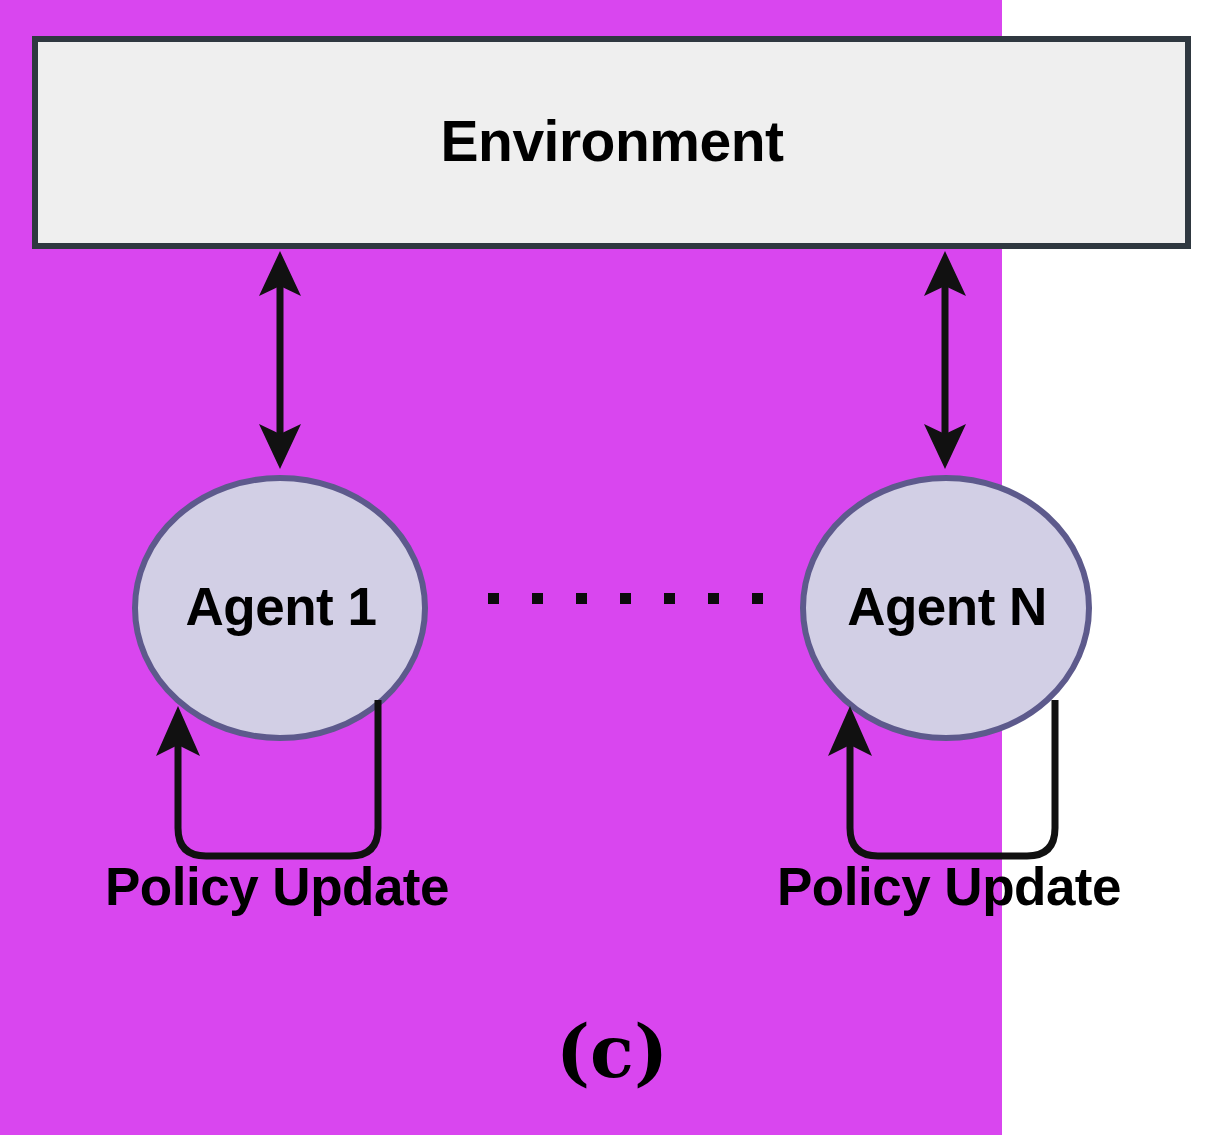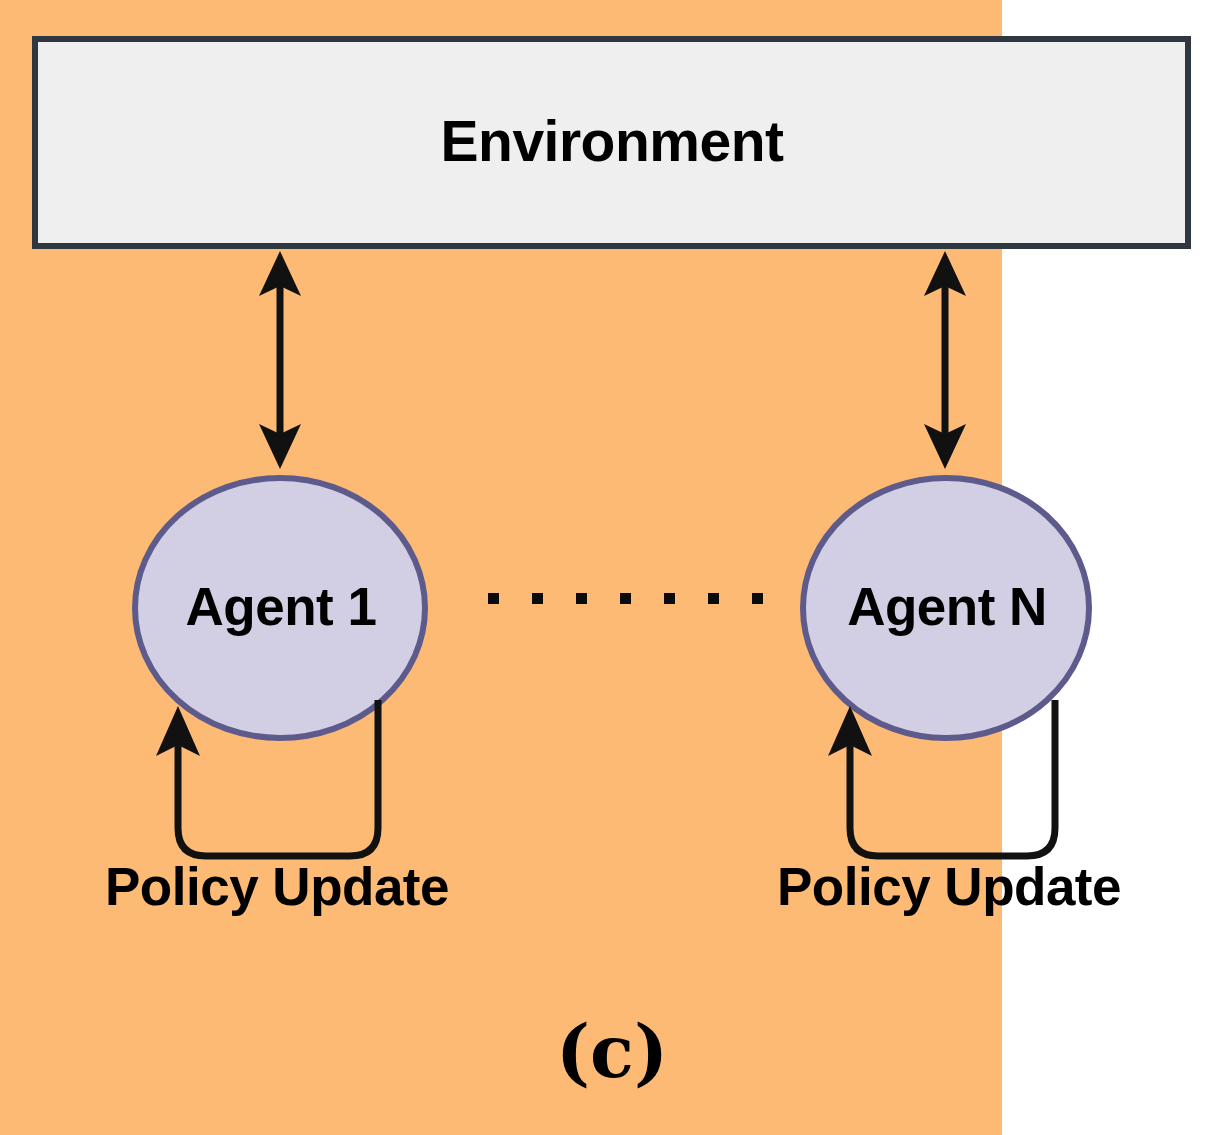--- a/index.html
+++ b/index.html
@@ -17,7 +17,7 @@
     position: relative;
     width: 1002px;
     height: 1135px;
-    background: #fdba74;
+    background: #d946ef;
   }
   #diagram-svg {
     position: absolute;

